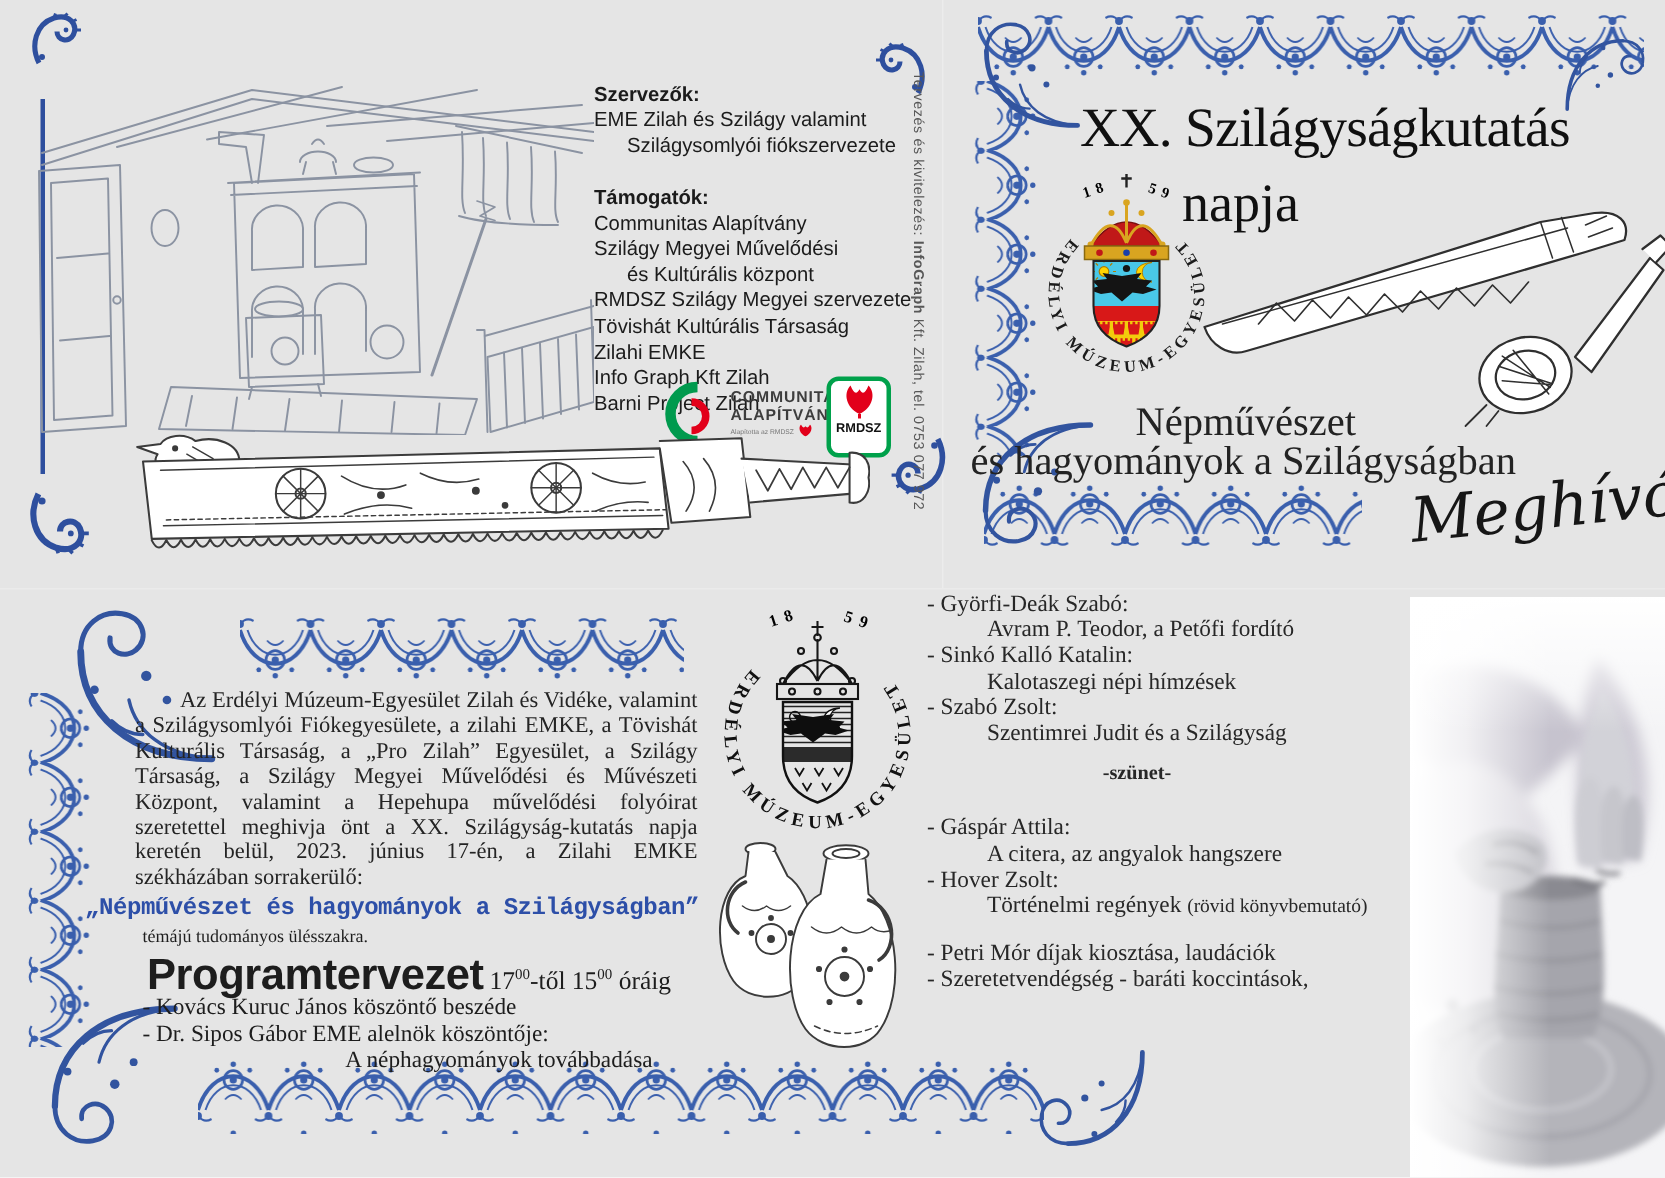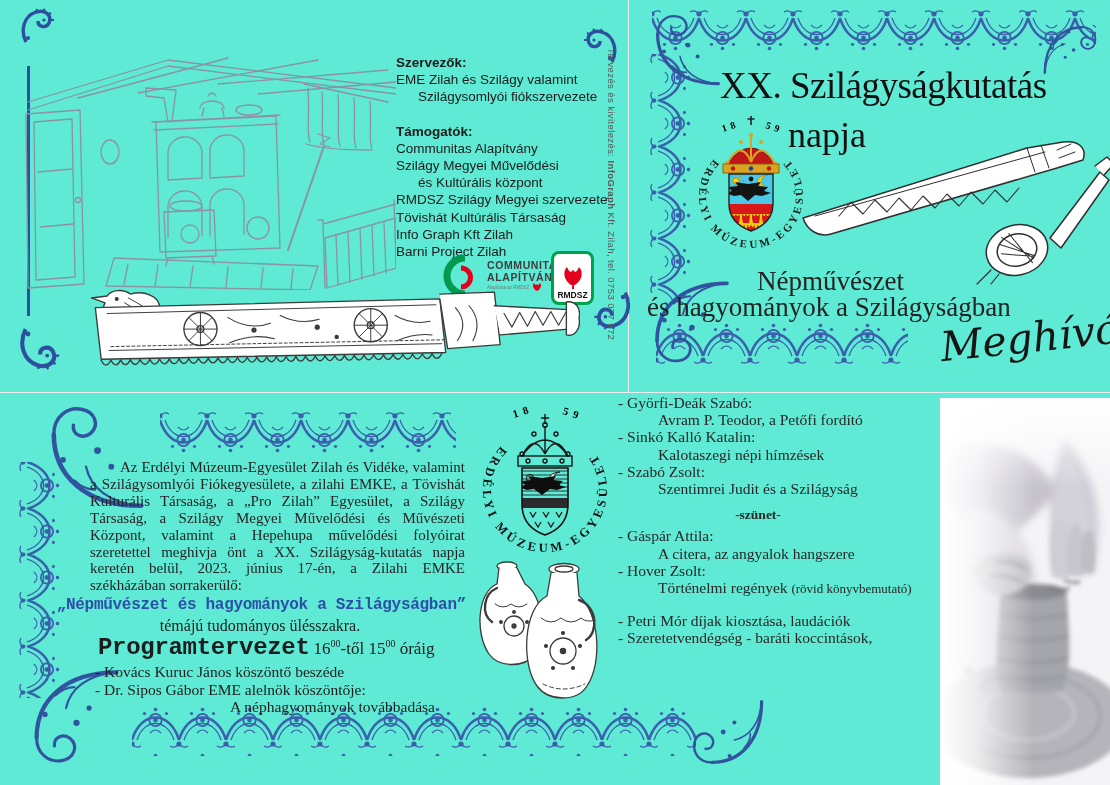--- a/index.html
+++ b/index.html
@@ -4,7 +4,7 @@
 <style>
   *{box-sizing:border-box}
   html,body{margin:0;padding:0;background:#fff}
-  #page{position:relative;width:1110px;height:785px;background:#5eead4;overflow:hidden;
+  #page{position:relative;width:1110px;height:785px;background:#e5e5e5;overflow:hidden;
         font-family:"Liberation Serif",serif;color:#1d1d1d}
   .abs{position:absolute}
   .sans{font-family:"Liberation Sans",sans-serif}

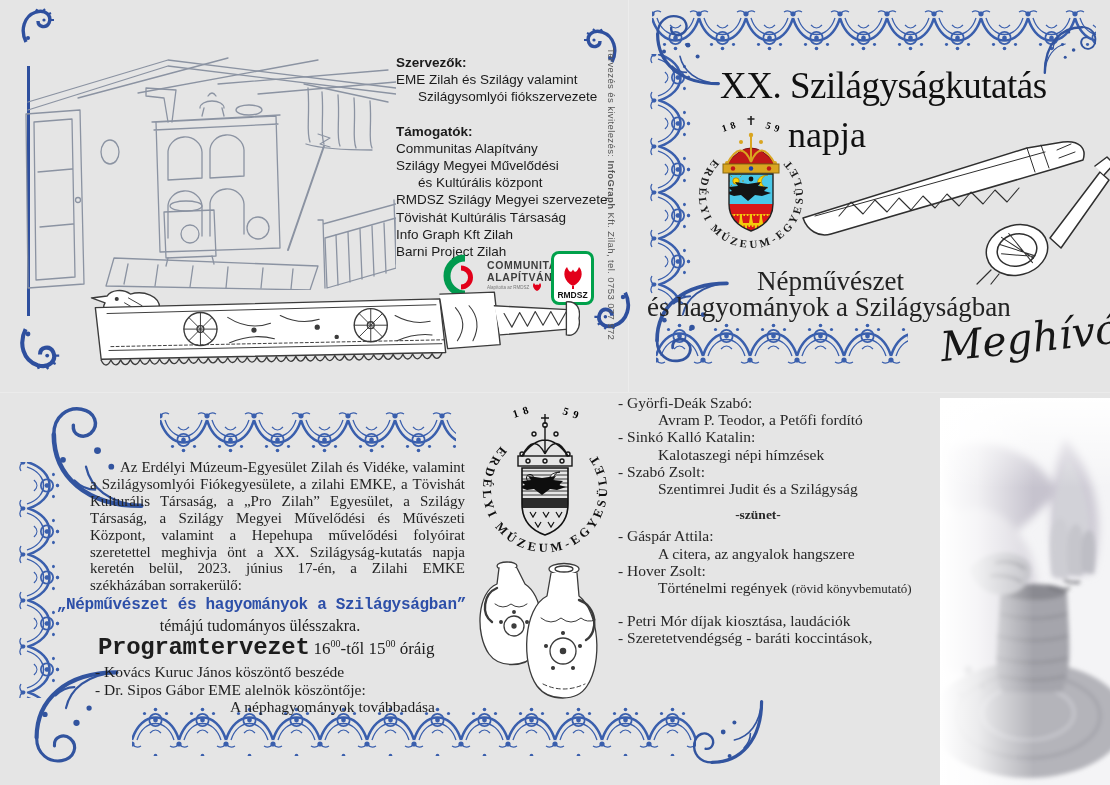--- a/index.html
+++ b/index.html
@@ -156,6 +156,7 @@
     <div class="ind">és Kultúrális központ</div>
     <div>RMDSZ Szilágy Megyei szervezete</div>
     <div>Tövishát Kultúrális Társaság</div>
+    <div>Zilahi EMKE</div>
     <div>Info Graph Kft Zilah</div>
     <div>Barni Project Zilah</div>
   </div>

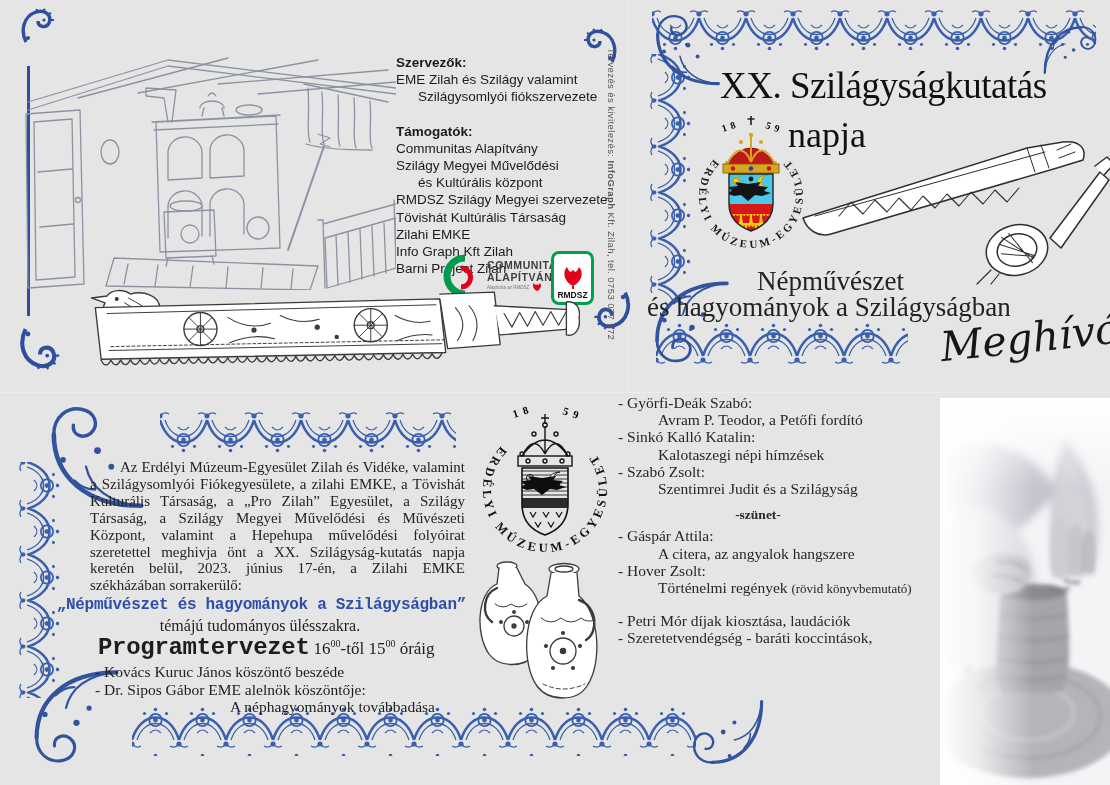--- a/index.html
+++ b/index.html
@@ -54,7 +54,7 @@
   .communitas .ct2{font-family:"Liberation Sans",sans-serif;font-size:4.5px;color:#777;display:flex;align-items:center;gap:3px}
   .rmdsz{left:551px;top:251px;width:43px;height:54px;border:3px solid #00a14b;border-radius:8px;
          display:flex;flex-direction:column;align-items:center;justify-content:flex-end;background:#fff}
-  .rmdsz .lbl{font-family:"Liberation Sans",sans-serif;font-weight:bold;font-size:8.5px;color:#111;margin-bottom:2px}
+  .rmdsz .lbl{font-family:"Liberation Sans",sans-serif;font-weight:bold;font-size:8.5px;color:#111;margin-bottom:12px}
 </style>
 </head>
 <body>

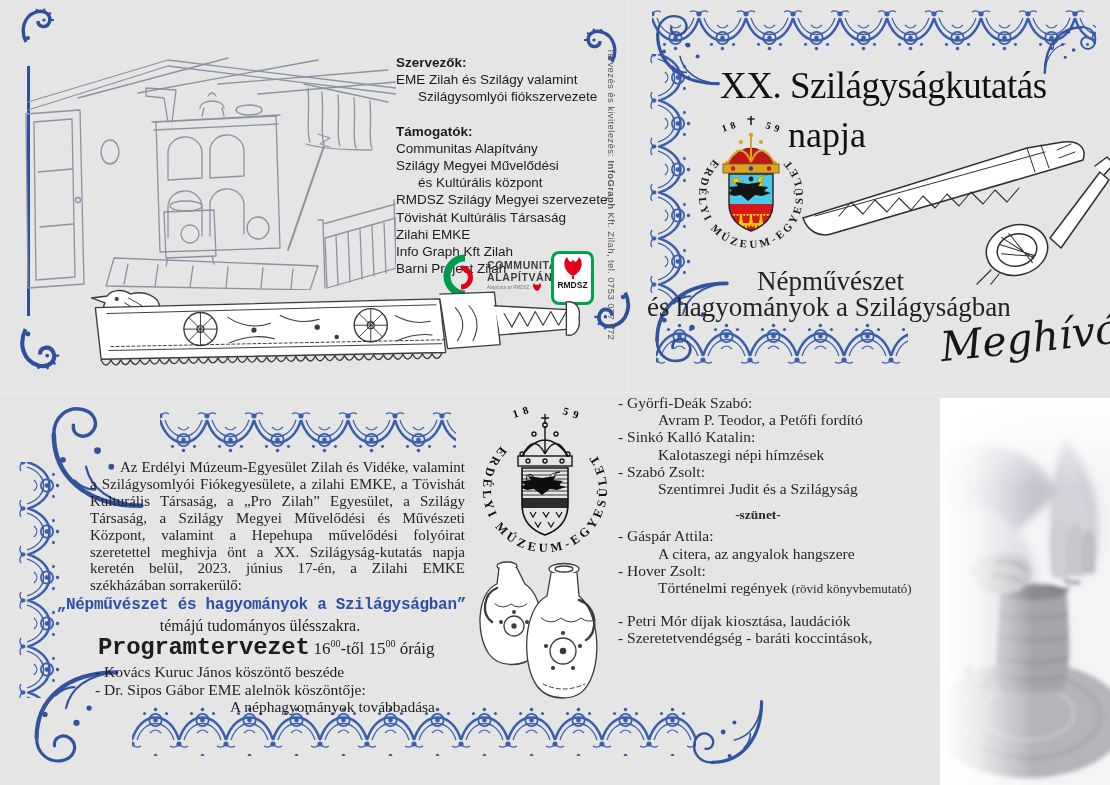--- a/index.html
+++ b/index.html
@@ -43,7 +43,7 @@
   
   .prog-list{left:618px;top:394px;width:340px;font-size:15.5px;line-height:17.2px;color:#272727}
   .topic{margin-left:40px}
-  .szunet{text-align:center;font-weight:bold;font-size:13.5px;margin:9px 60px 4px 0}
+  .szunet{text-align:center;font-weight:bold;font-size:13.5px;margin:9px 60px 20px 0}
   .closing{margin-top:15px}
   .note{font-size:13px}
 

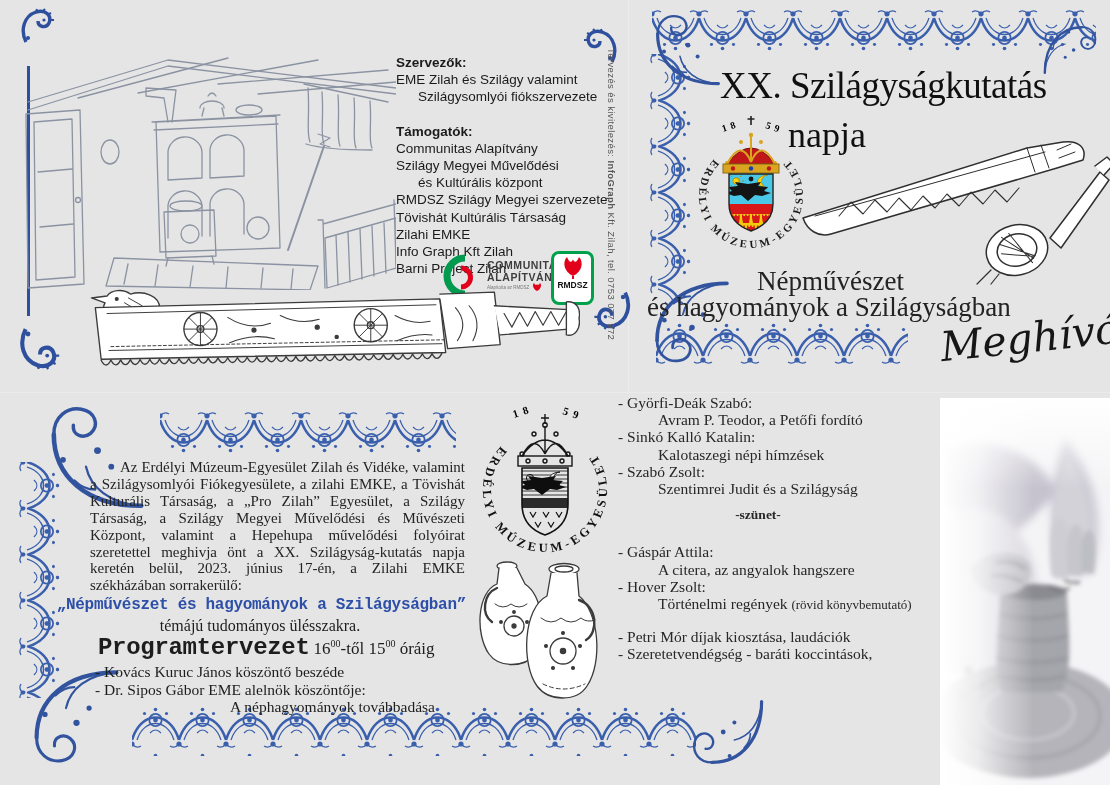--- a/index.html
+++ b/index.html
@@ -32,7 +32,7 @@
   .para{left:90px;top:459px;width:375px;font-size:15px;line-height:16.9px;text-align:justify;text-indent:30px;color:#242424}
   .theme{left:46px;top:596px;width:420px;text-align:right;white-space:nowrap;
          font-family:"Liberation Mono",monospace;font-weight:bold;font-size:16px;letter-spacing:-.3px;color:#2d4fa8}
-  .theme-sub{left:95px;top:617px;width:330px;text-align:center;font-size:16px}
+  .theme-sub{left:95px;top:617px;width:330px;font-size:12px}
   .prog-head{left:98px;top:634px;white-space:nowrap}
   .prog-head .ph1{font-family:Liberation Mono, monospace;font-weight:bold;font-size:24px;letter-spacing:-.3px}
   .prog-head .ph2{font-size:17px}

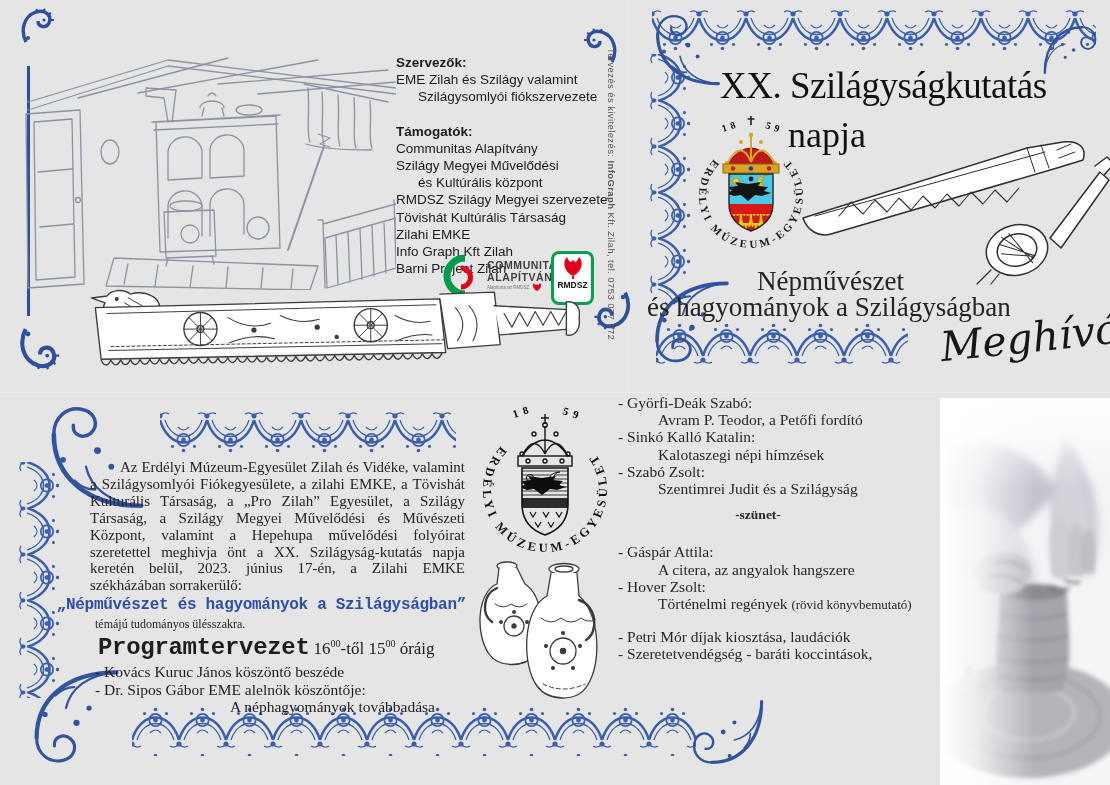--- a/index.html
+++ b/index.html
@@ -34,7 +34,7 @@
          font-family:"Liberation Mono",monospace;font-weight:bold;font-size:16px;letter-spacing:-.3px;color:#2d4fa8}
   .theme-sub{left:95px;top:617px;width:330px;font-size:12px}
   .prog-head{left:98px;top:634px;white-space:nowrap}
-  .prog-head .ph1{font-family:Liberation Mono, monospace;font-weight:bold;font-size:24px;letter-spacing:-.3px}
+  .prog-head .ph1{font-family:Liberation Sans, sans-serif;font-weight:bold;font-size:29px;letter-spacing:-.3px}
   .prog-head .ph2{font-size:17px}
   .prog-head sup{font-size:10px}
   .bl-bullets{left:95px;top:663px;width:345px;font-size:15.5px;line-height:17.5px}

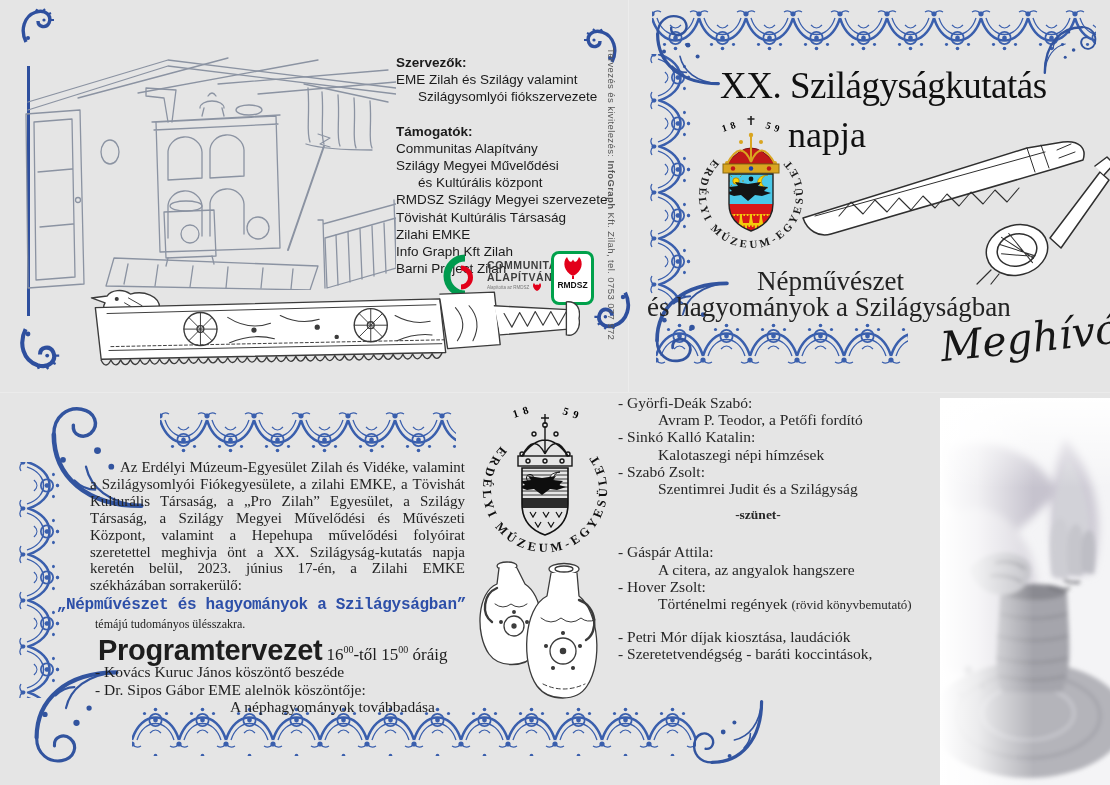--- a/index.html
+++ b/index.html
@@ -368,7 +368,7 @@
   <div class="abs prog-head">
     <span class="ph1">Programtervezet</span>
     <span class="ph2">
-      <span>16</span><sup>00</sup><span>-től 15</span><sup>00</sup><span> óráig</span>
+      <span>17</span><sup>00</sup><span>-től 15</span><sup>00</sup><span> óráig</span>
     </span>
   </div>
   <div class="abs bl-bullets">

